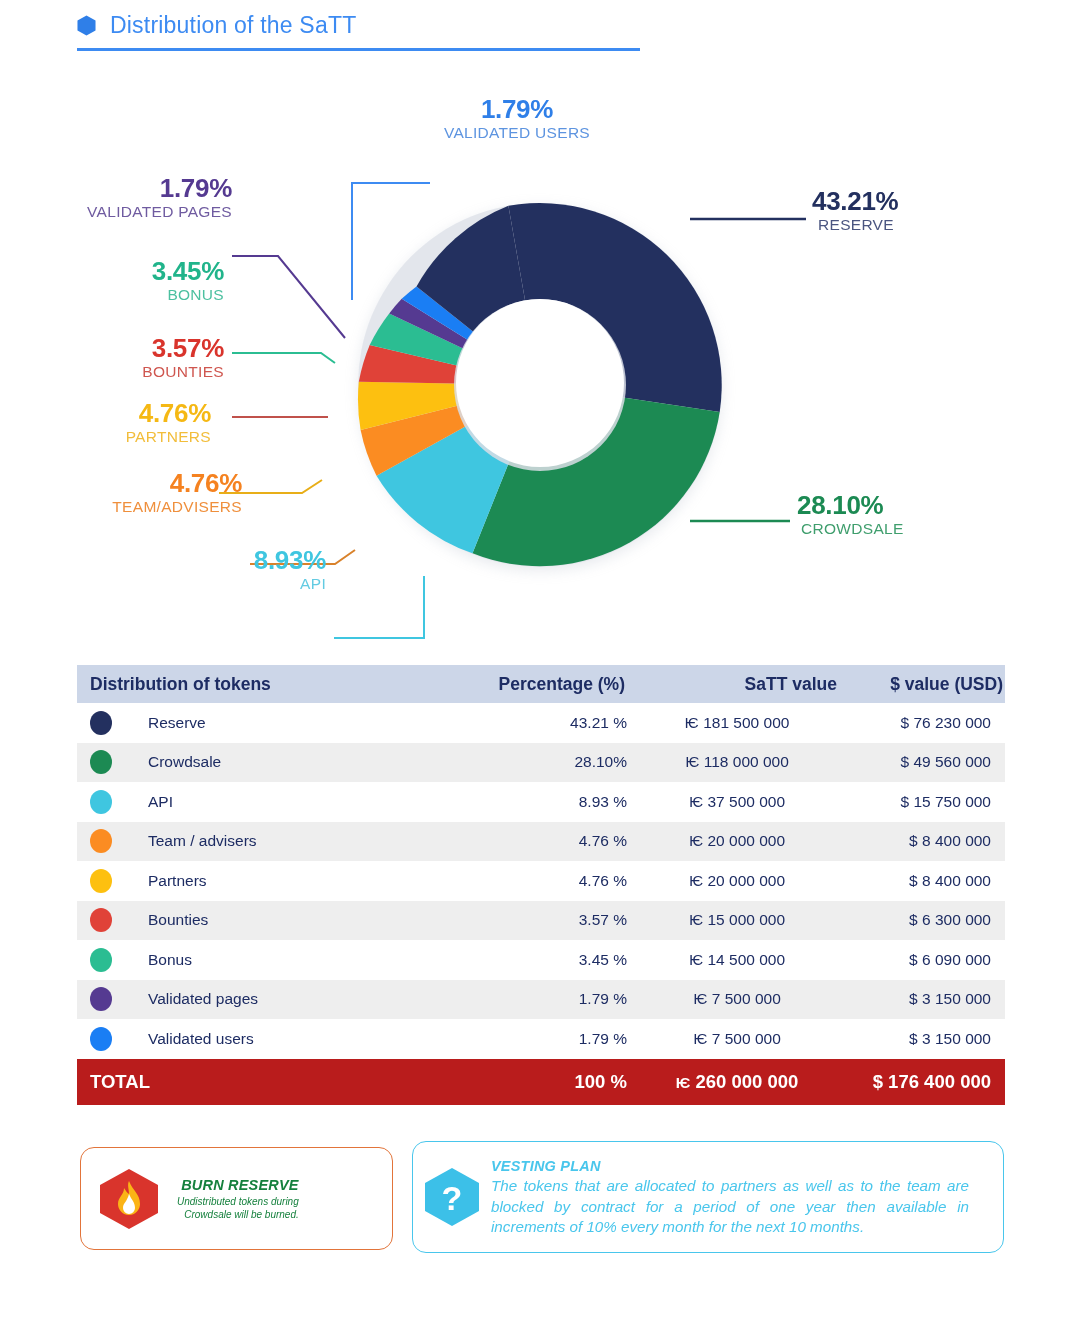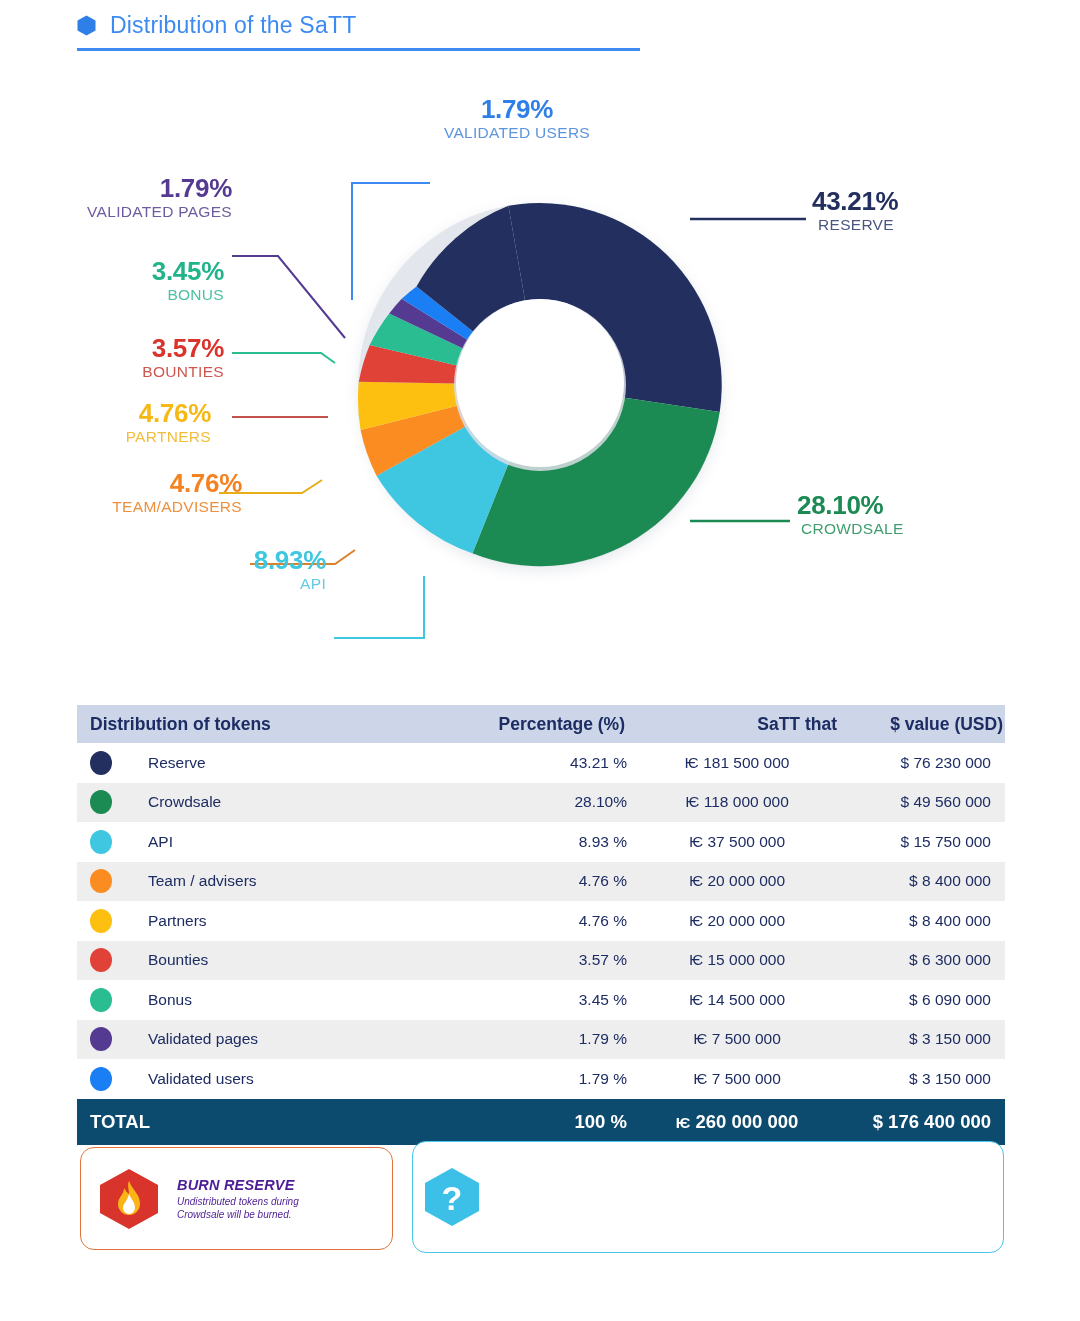--- a/index.html
+++ b/index.html
@@ -38,7 +38,7 @@
   .lbl.c { text-align: center; }
 
   
-  .table { position: absolute; left: 77px; top: 665px; width: 928px; margin-top: 40px; }
+  .table { position: absolute; left: 77px; top: 665px; width: 928px; }
   .trow { display: flex; align-items: center; height: 39.5px; }
   .thead { height: 38px; background: #ccd6e8; }
   .thead .c { color: #1d2c63; font-weight: bold; font-size: 17.5px; }

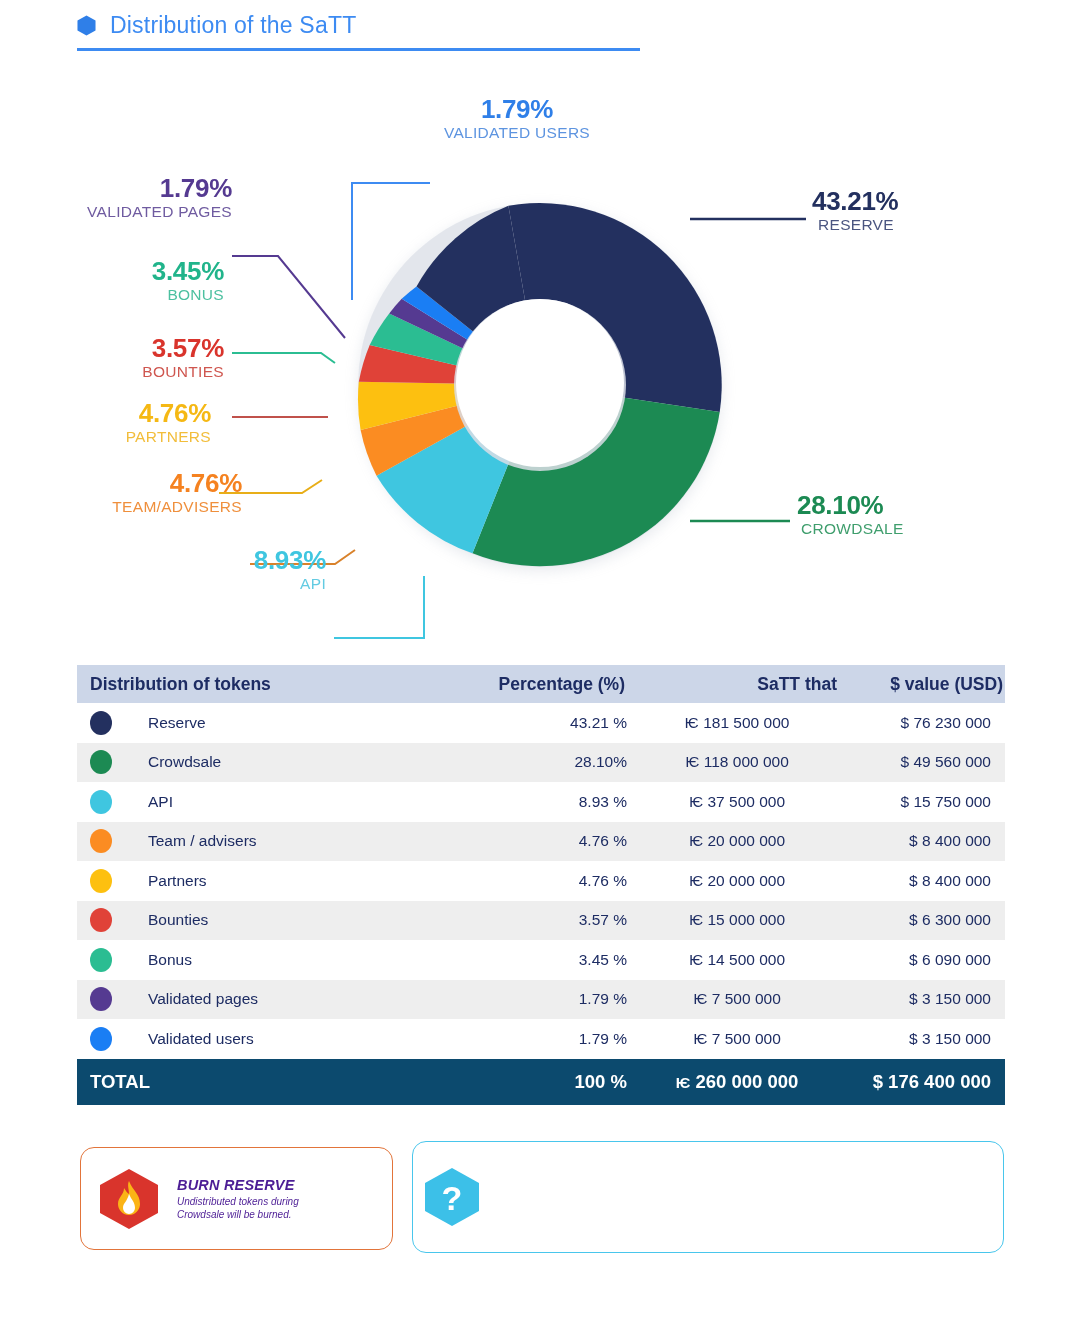--- a/index.html
+++ b/index.html
@@ -193,7 +193,7 @@
     <div class="trow thead">
       <div class="c c1">Distribution of tokens</div>
       <div class="c c2">Percentage (%)</div>
-      <div class="c c3">SaTT that</div>
+      <div class="c c3">SaTT value</div>
       <div class="c c4">$ value (USD)</div>
     </div>
 

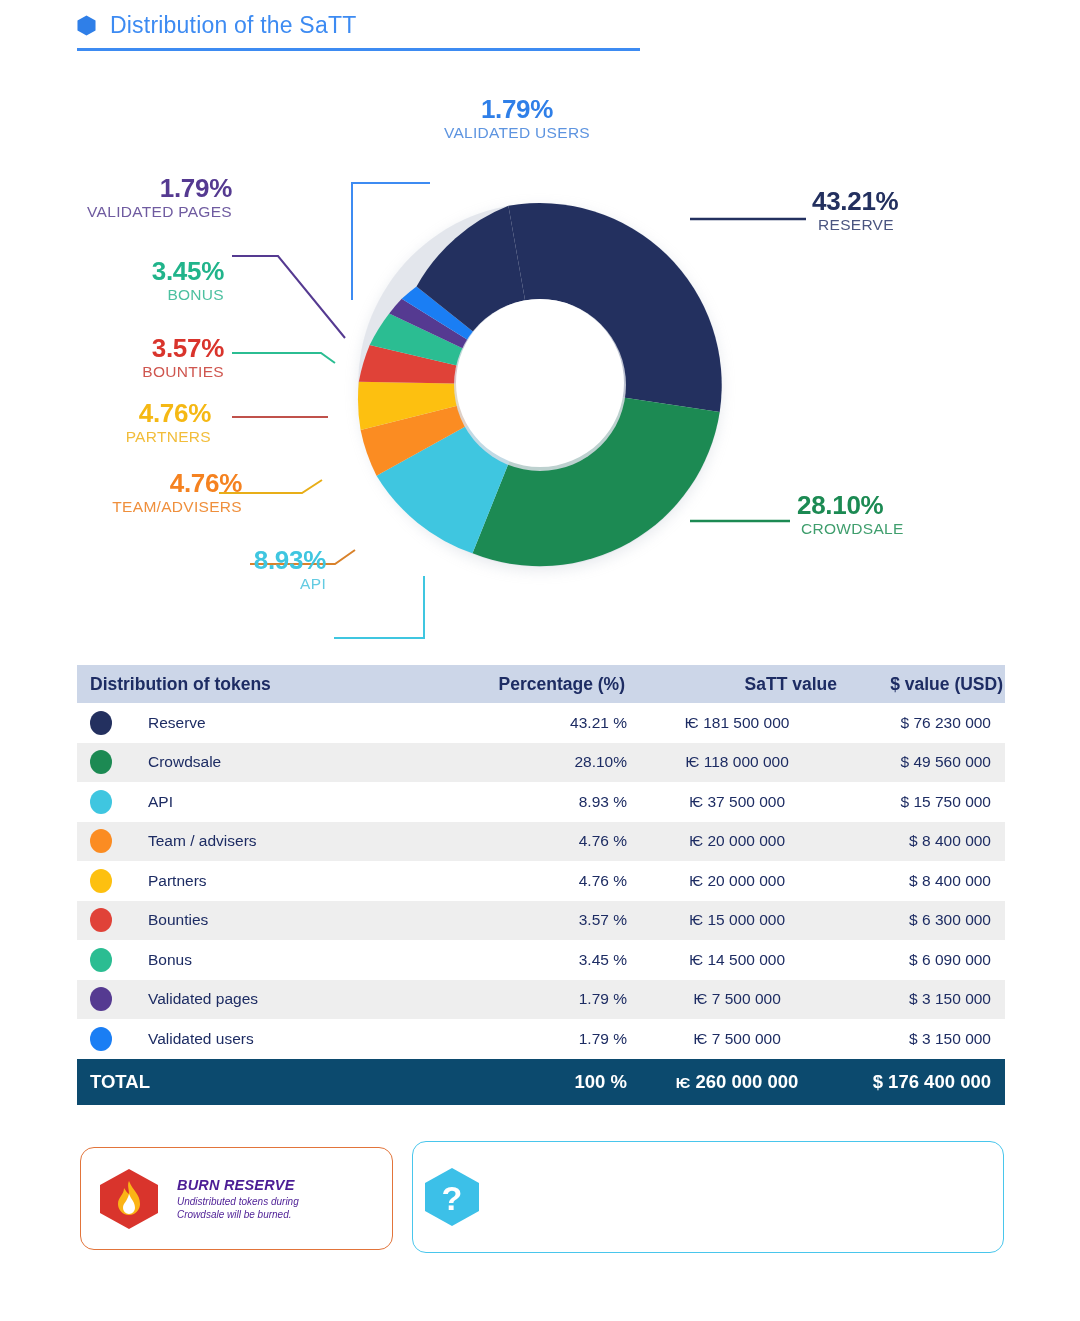--- a/index.html
+++ b/index.html
@@ -54,7 +54,7 @@
   .thead .c4 { text-align: right; padding-right: 2px; }
   .dot { width: 22px; height: 24px; border-radius: 50%; flex: 0 0 auto; }
   .rowname { margin-left: 36px; font-size: 15.5px; color: #1d2c63; }
-  .ttl { background: #0c4a6e; height: 46px; }
+  .ttl { background: #b91c1c; height: 46px; }
   .ttl .c { color: #ffffff; font-weight: bold; font-size: 18.5px; }
   .ttl .c1 { padding-left: 13px; }
   .satt-sym { font-size: 15px; }

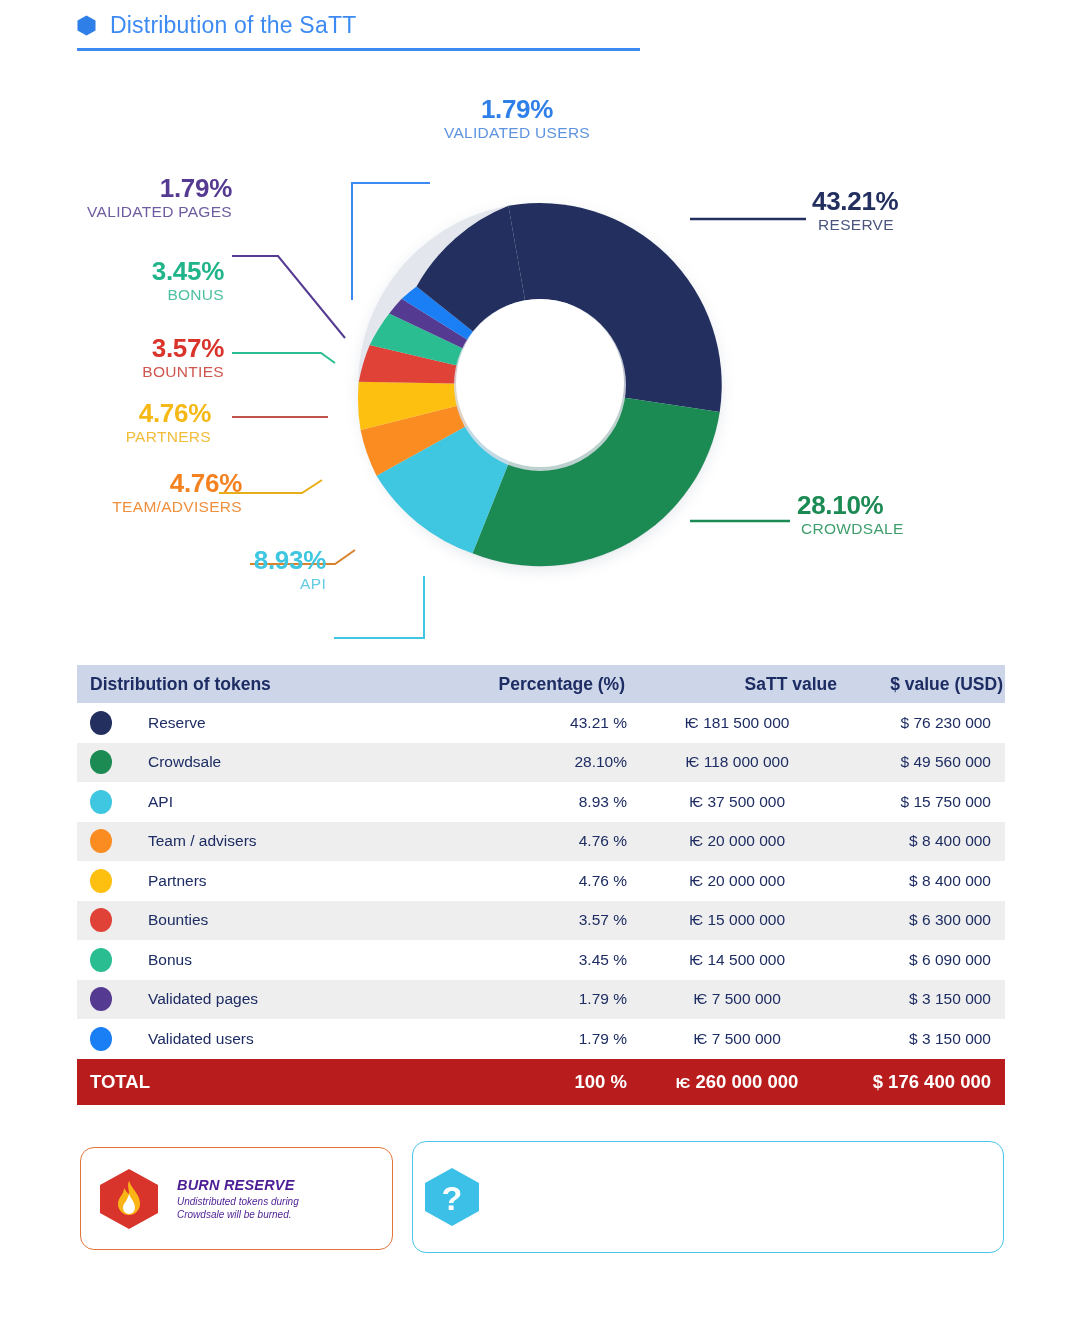--- a/index.html
+++ b/index.html
@@ -314,6 +314,10 @@
         <text x="31" y="44" font-family="Liberation Sans, sans-serif" font-size="34" font-weight="bold" fill="#ffffff" text-anchor="middle">?</text>
       </svg>
     </div>
+    <div class="vest-txt" style="width:492px; padding-right:14px;">
+      <div class="hd">VESTING PLAN</div>
+      <div class="bd">The tokens that are allocated to partners as well as to the team are blocked by contract for a period of one year then available in increments of 10% every month for the next 10 months.</div>
+    </div>
   </div>
 
 </div>

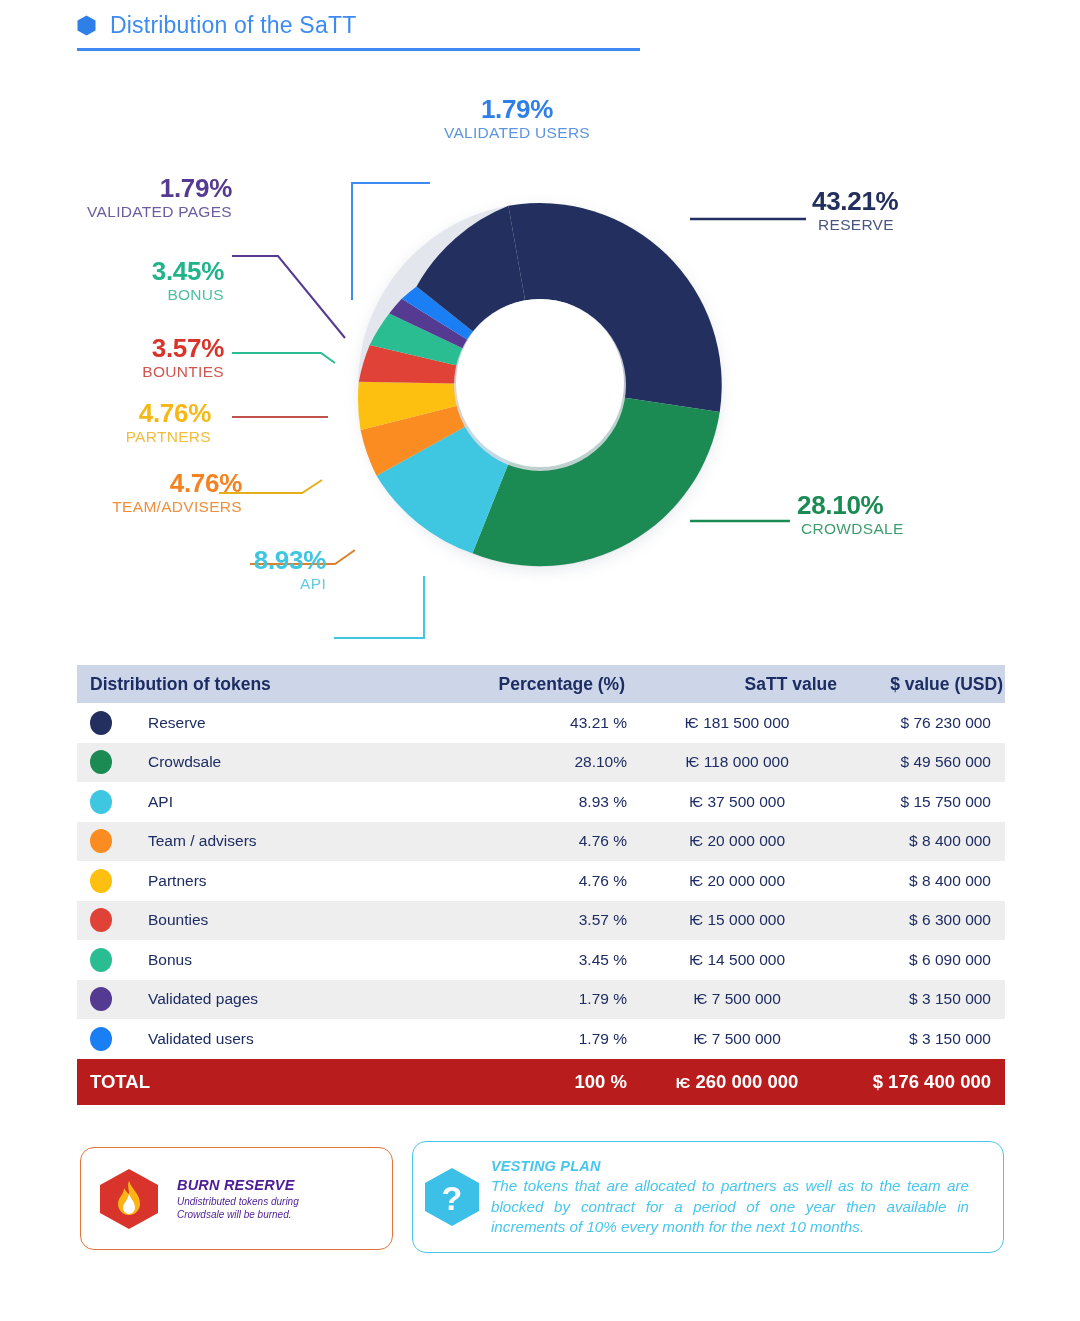--- a/index.html
+++ b/index.html
@@ -67,7 +67,7 @@
   .box-burn { left: 80px; top: 1147px; width: 313px; height: 103px; border: 1.6px solid #e2743a; }
   .box-vest { left: 412px; top: 1141px; width: 592px; height: 112px; border: 1.6px solid #49c6ec; }
   .ico-wrap { flex: 0 0 auto; display:flex; align-items:center; justify-content:center; }
-  .burn-txt { font-style: italic; color: #4c1d95; line-height: 1.3; }
+  .burn-txt { font-style: italic; color: #15803d; line-height: 1.3; text-align: right; }
   .burn-txt .hd { font-weight: bold; font-size: 14.5px; letter-spacing:.2px; }
   .burn-txt .bd { font-size: 10px; }
   .vest-txt { font-style: italic; color: #49c6ec; line-height: 1.32; }

